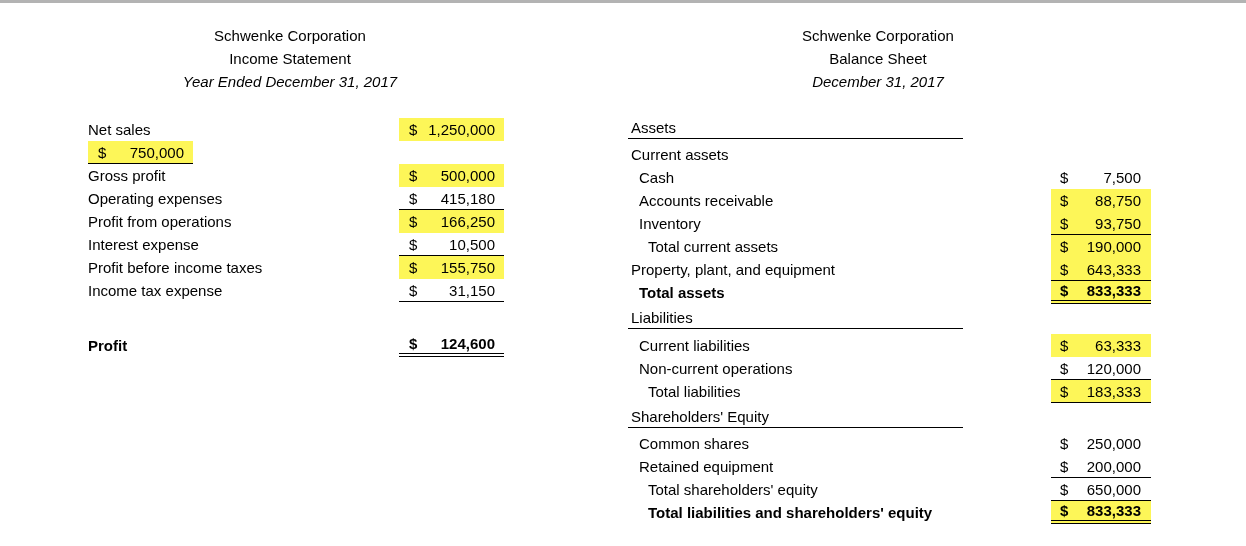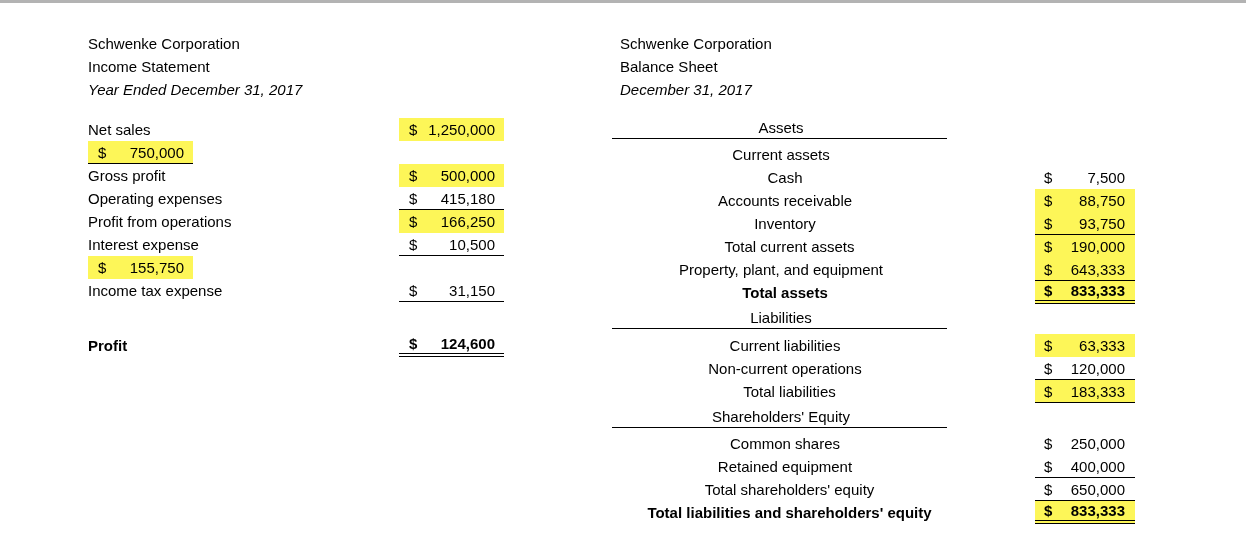--- a/index.html
+++ b/index.html
@@ -12,7 +12,7 @@
   .sheet { position: relative; width: 1246px; height: 546px; background: #fff; }
   .topline { position: absolute; left: 0; top: 0; width: 1246px; height: 3px; background: var(--topbar); }
 
-  .titles { position: absolute; line-height: 23px; margin-top: 8px; }
+  .titles { position: absolute; text-align: center; line-height: 23px; }
   .titles-income { left: 88px; top: 24px; width: 404px; }
   .titles-balance { left: 620px; top: 24px; width: 516px; }
   .italic { font-style: italic; }

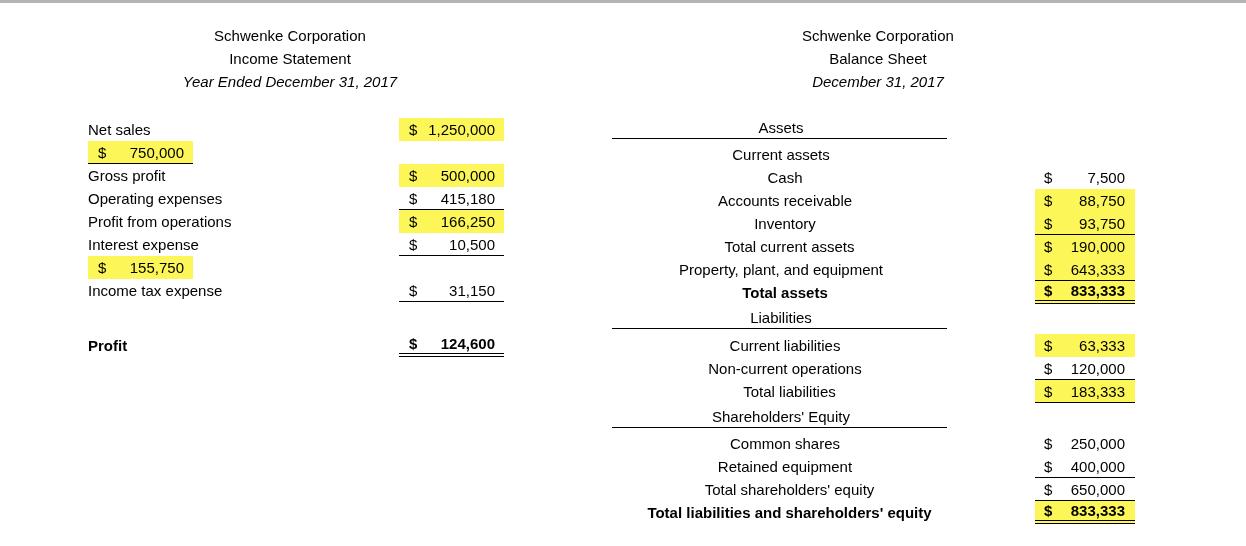--- a/index.html
+++ b/index.html
@@ -19,7 +19,7 @@
 
   .rowstack { position: absolute; }
   .income-rows { left: 88px; top: 118px; width: 416px; }
-  .balance-rows { left: 612px; top: 116px; width: 523px; text-align: center; }
+  .balance-rows { left: 628px; top: 116px; width: 523px; }
 
   .row { display: flex; height: 23px; align-items: center; }
   .spacer32 { height: 32px; } .spacer2 { height: 2px; } .spacer4 { height: 4px; } .spacer5 { height: 5px; }

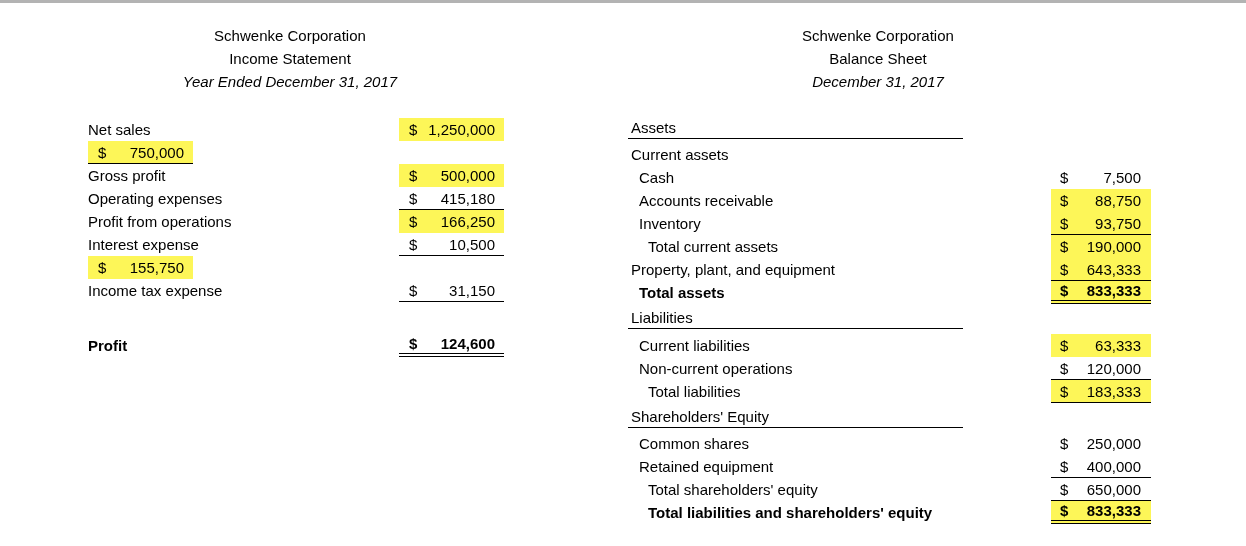--- a/index.html
+++ b/index.html
@@ -104,6 +104,7 @@
       </div>
     </div>
     <div class="row">
+      <div class="ilabel">Profit before income taxes</div>
       <div class="amt hl">
         <span>$</span>
         <span>155,750</span>

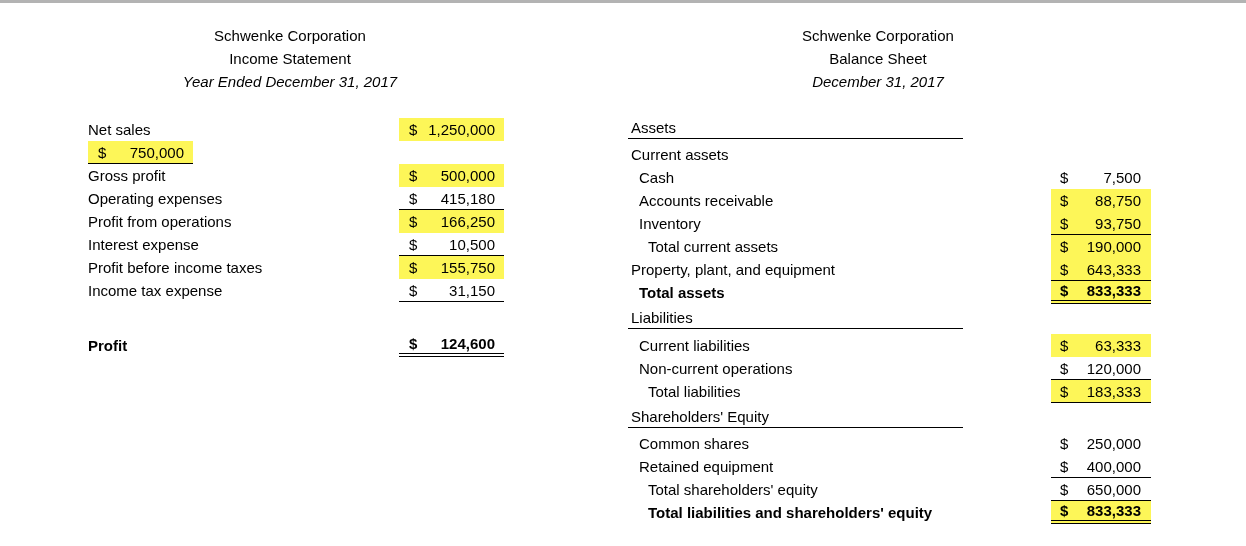--- a/index.html
+++ b/index.html
@@ -237,7 +237,7 @@
       <div class="bfill"></div>
       <div class="bamt u1">
         <span>$</span>
-        <span>400,000</span>
+        <span>200,000</span>
       </div>
     </div>
     <div class="row">

